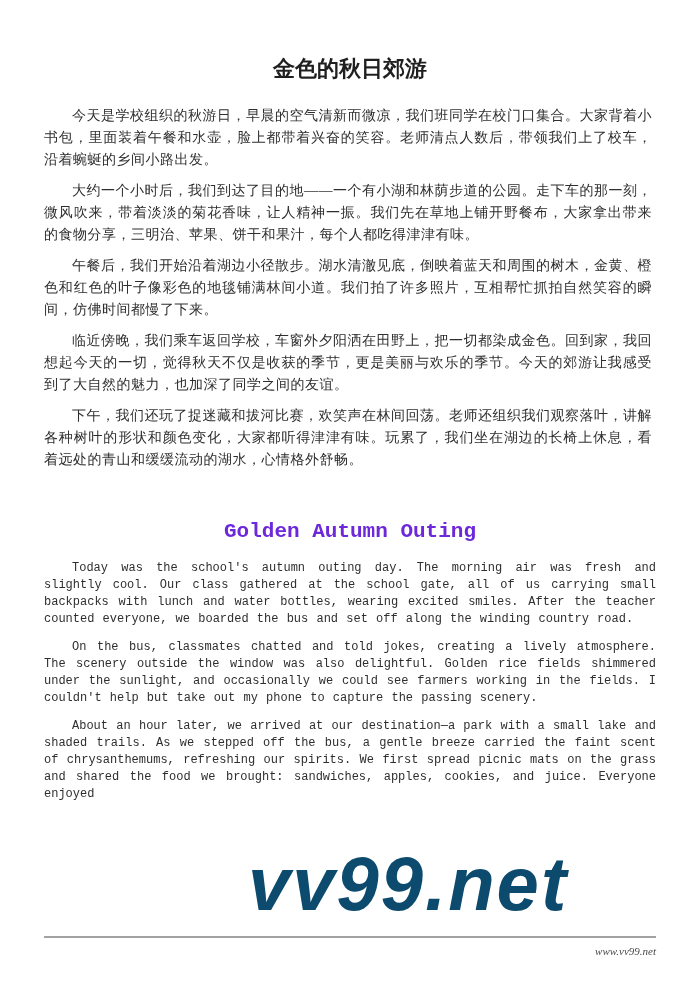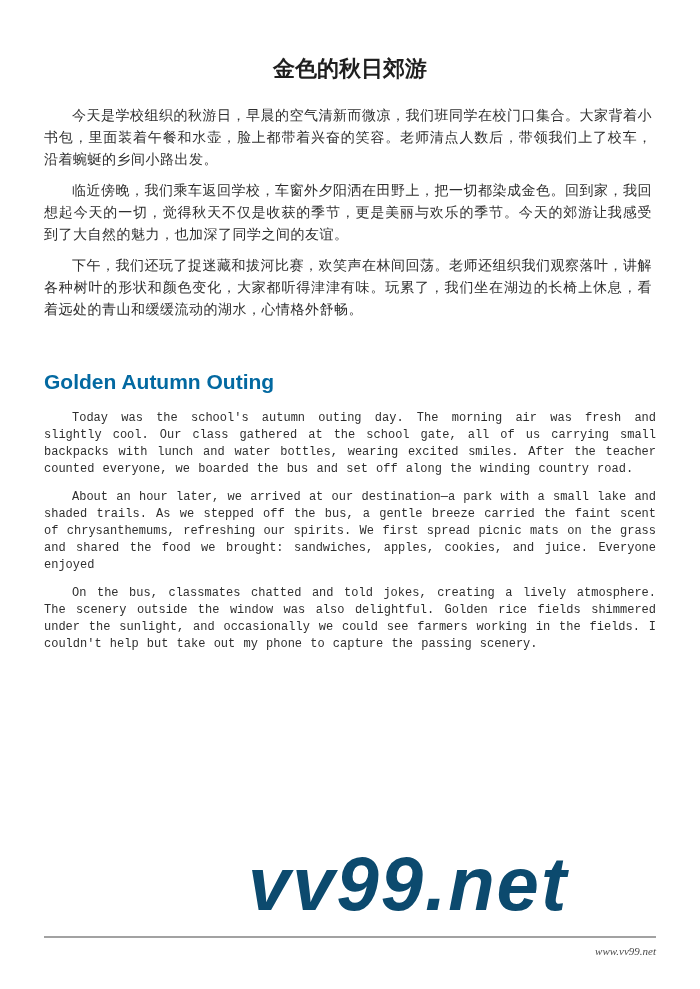--- a/index.html
+++ b/index.html
@@ -101,6 +101,7 @@
     <h1 class="zh-title">金色的秋日郊游</h1>
 
     <p class="zh-para">今天是学校组织的秋游日，早晨的空气清新而微凉，我们班同学在校门口集合。大家背着小书包，里面装着午餐和水壶，脸上都带着兴奋的笑容。老师清点人数后，带领我们上了校车，沿着蜿蜒的乡间小路出发。</p>
+    <p class="zh-para">大约一个小时后，我们到达了目的地——一个有小湖和林荫步道的公园。走下车的那一刻，微风吹来，带着淡淡的菊花香味，让人精神一振。我们先在草地上铺开野餐布，大家拿出带来的食物分享，三明治、苹果、饼干和果汁，每个人都吃得津津有味。</p>
     <p class="zh-para">临近傍晚，我们乘车返回学校，车窗外夕阳洒在田野上，把一切都染成金色。回到家，我回想起今天的一切，觉得秋天不仅是收获的季节，更是美丽与欢乐的季节。今天的郊游让我感受到了大自然的魅力，也加深了同学之间的友谊。</p>
     <p class="zh-para">下午，我们还玩了捉迷藏和拔河比赛，欢笑声在林间回荡。老师还组织我们观察落叶，讲解各种树叶的形状和颜色变化，大家都听得津津有味。玩累了，我们坐在湖边的长椅上休息，看着远处的青山和缓缓流动的湖水，心情格外舒畅。</p>
 

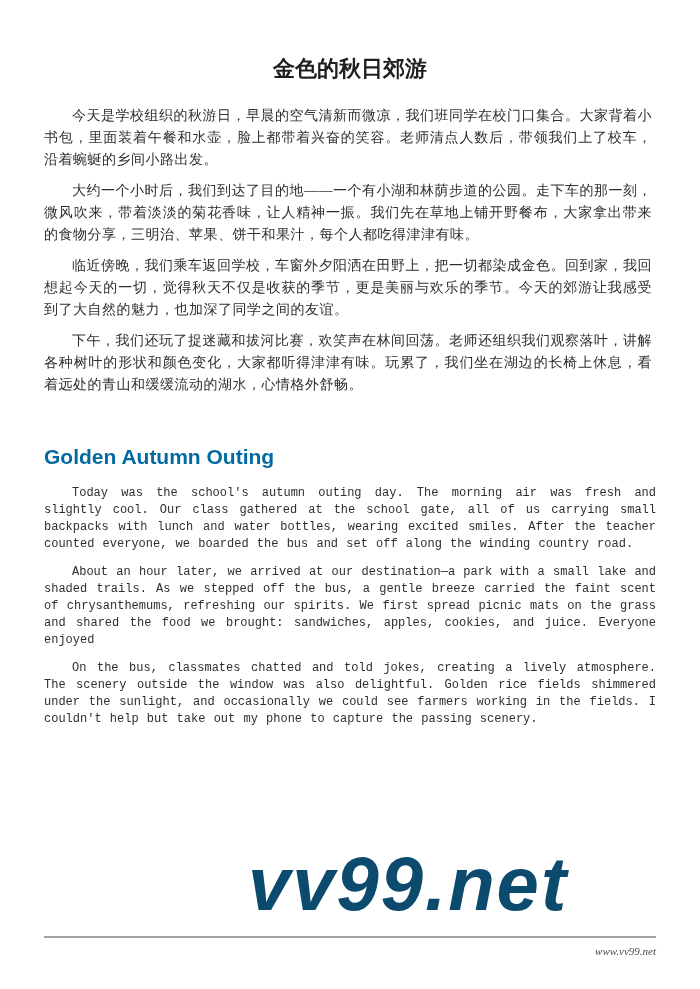--- a/index.html
+++ b/index.html
@@ -102,6 +102,7 @@
 
     <p class="zh-para">今天是学校组织的秋游日，早晨的空气清新而微凉，我们班同学在校门口集合。大家背着小书包，里面装着午餐和水壶，脸上都带着兴奋的笑容。老师清点人数后，带领我们上了校车，沿着蜿蜒的乡间小路出发。</p>
     <p class="zh-para">大约一个小时后，我们到达了目的地——一个有小湖和林荫步道的公园。走下车的那一刻，微风吹来，带着淡淡的菊花香味，让人精神一振。我们先在草地上铺开野餐布，大家拿出带来的食物分享，三明治、苹果、饼干和果汁，每个人都吃得津津有味。</p>
+    <p class="zh-para">午餐后，我们开始沿着湖边小径散步。湖水清澈见底，倒映着蓝天和周围的树木，金黄、橙色和红色的叶子像彩色的地毯铺满林间小道。我们拍了许多照片，互相帮忙抓拍自然笑容的瞬间，仿佛时间都慢了下来。</p>
     <p class="zh-para">临近傍晚，我们乘车返回学校，车窗外夕阳洒在田野上，把一切都染成金色。回到家，我回想起今天的一切，觉得秋天不仅是收获的季节，更是美丽与欢乐的季节。今天的郊游让我感受到了大自然的魅力，也加深了同学之间的友谊。</p>
     <p class="zh-para">下午，我们还玩了捉迷藏和拔河比赛，欢笑声在林间回荡。老师还组织我们观察落叶，讲解各种树叶的形状和颜色变化，大家都听得津津有味。玩累了，我们坐在湖边的长椅上休息，看着远处的青山和缓缓流动的湖水，心情格外舒畅。</p>
 

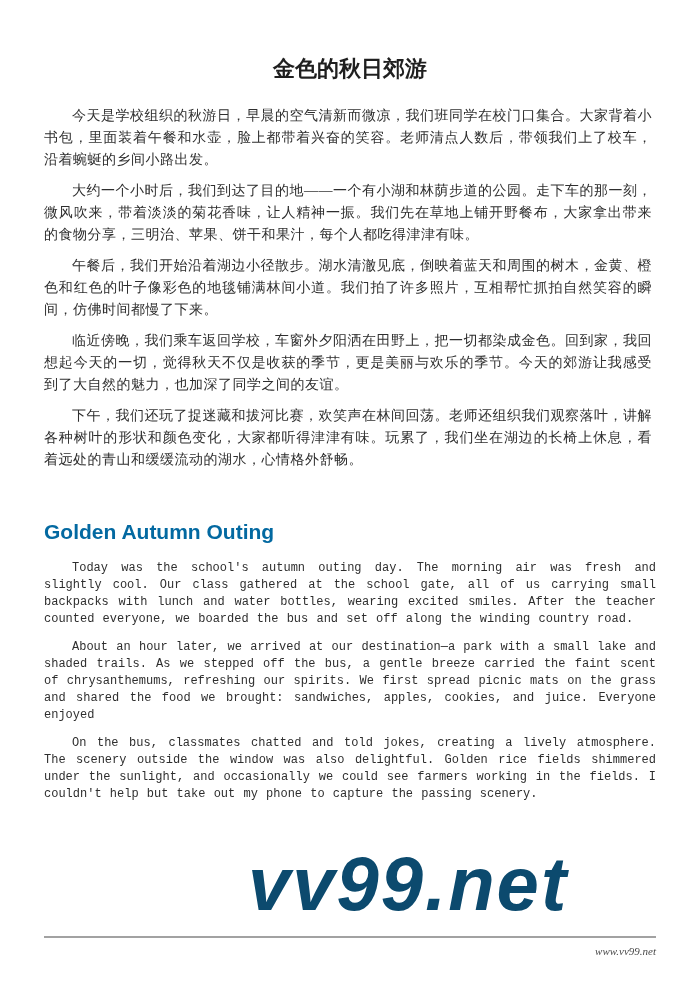--- a/index.html
+++ b/index.html
@@ -42,11 +42,12 @@
   }
   .en-title {
     margin: 47px 0 14px 0;
-    font-family: Liberation Sans, sans-serif;
+    font-family: Liberation Mono, monospace;
     font-weight: bold;
     font-size: 21px;
     line-height: 28px;
-    color: #0369a1;
+    text-align: center;
+    color: #6d28d9;
   }
   .en-para {
     margin: 0 0 11px 0;

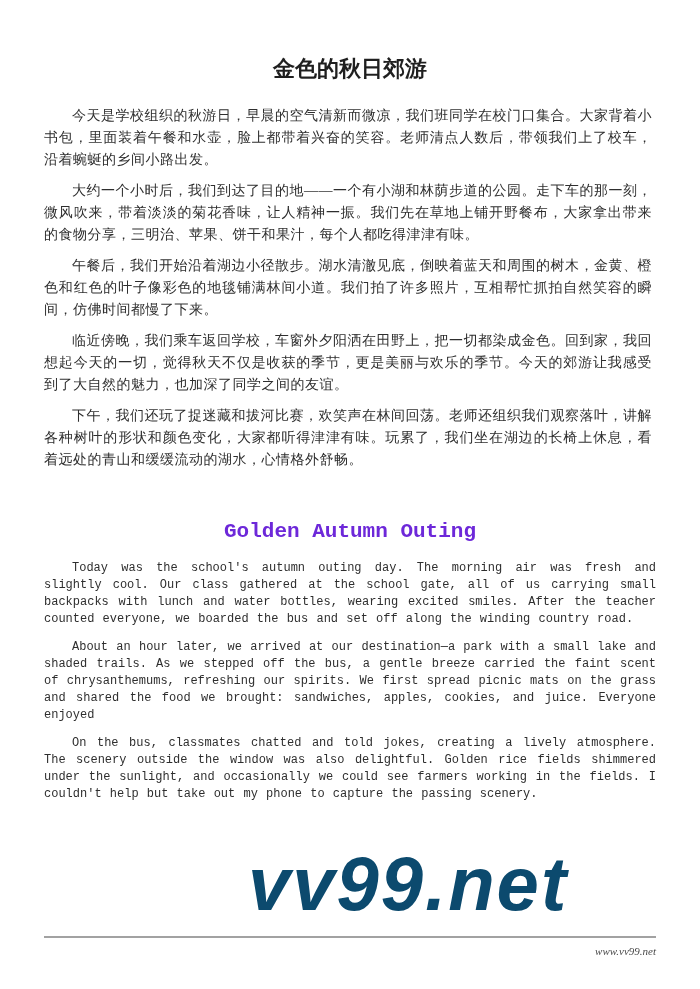--- a/index.html
+++ b/index.html
@@ -110,8 +110,8 @@
     <h2 class="en-title">Golden Autumn Outing</h2>
 
     <p class="en-para">Today was the school's autumn outing day. The morning air was fresh and slightly cool. Our class gathered at the school gate, all of us carrying small backpacks with lunch and water bottles, wearing excited smiles. After the teacher counted everyone, we boarded the bus and set off along the winding country road.</p>
+    <p class="en-para">On the bus, classmates chatted and told jokes, creating a lively atmosphere. The scenery outside the window was also delightful. Golden rice fields shimmered under the sunlight, and occasionally we could see farmers working in the fields. I couldn't help but take out my phone to capture the passing scenery.</p>
     <p class="en-para">About an hour later, we arrived at our destination—a park with a small lake and shaded trails. As we stepped off the bus, a gentle breeze carried the faint scent of chrysanthemums, refreshing our spirits. We first spread picnic mats on the grass and shared the food we brought: sandwiches, apples, cookies, and juice. Everyone enjoyed</p>
-    <p class="en-para">On the bus, classmates chatted and told jokes, creating a lively atmosphere. The scenery outside the window was also delightful. Golden rice fields shimmered under the sunlight, and occasionally we could see farmers working in the fields. I couldn't help but take out my phone to capture the passing scenery.</p>
 
   </div>
 

